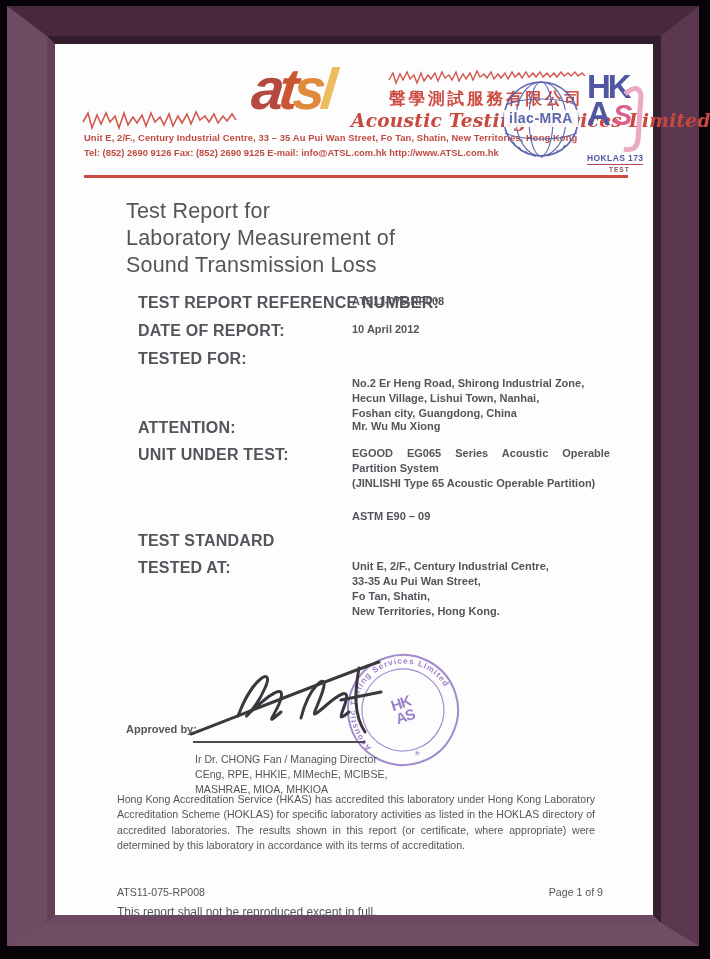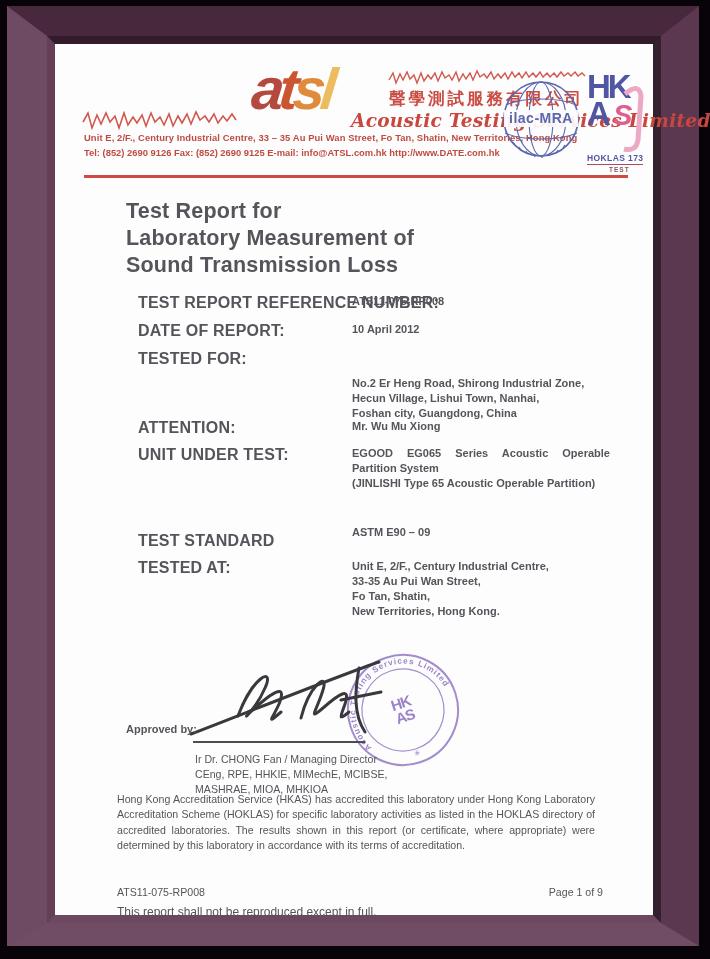--- a/index.html
+++ b/index.html
@@ -104,7 +104,7 @@
         <span>Tel: (852) 2690 9126</span>
         <span>Fax: (852) 2690 9125</span>
         <span>E-mail: info@ATSL.com.hk</span>
-        <span>http://www.DATE.com.hk</span>
+        <span>http://www.ATSL.com.hk</span>
       </div>
       <div class="hrule"></div>
 

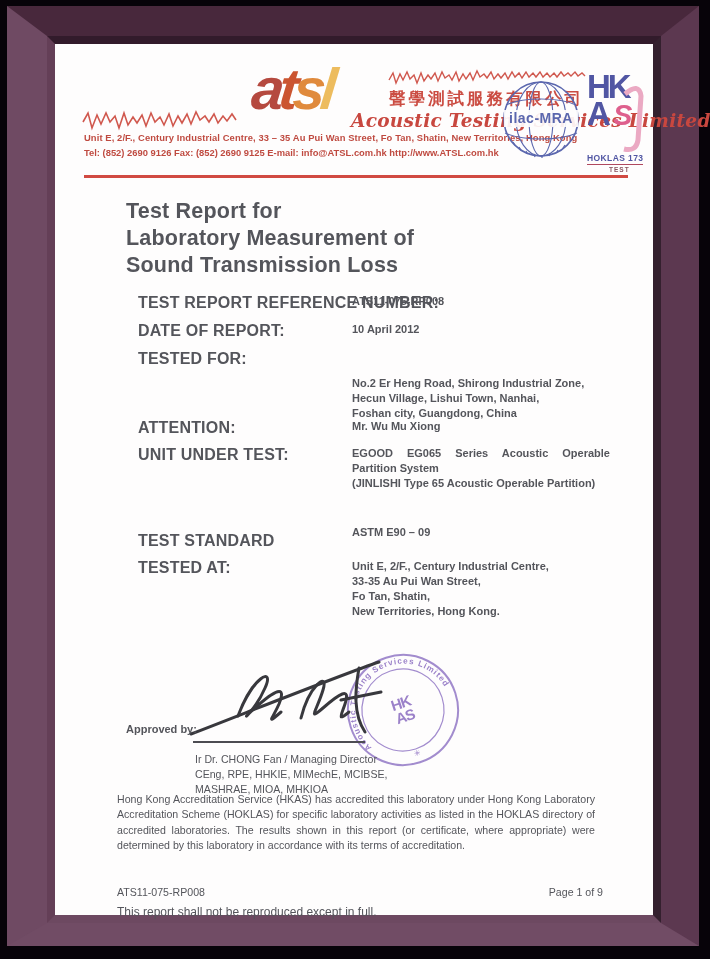--- a/index.html
+++ b/index.html
@@ -54,7 +54,7 @@
   .hoklas-sub{left:22px;top:97px;font-size:6.5px;font-weight:bold;color:#8a5560;letter-spacing:1px;}
 
   
-  .title{left:71px;top:154px;font-size:21.5px;font-weight:bold;color:#54555b;
+  .title{left:71px;top:154px;font-size:21.5px;font-weight:normal;color:#54555b;
     line-height:27px;letter-spacing:.2px;white-space:pre-line;}
 
   

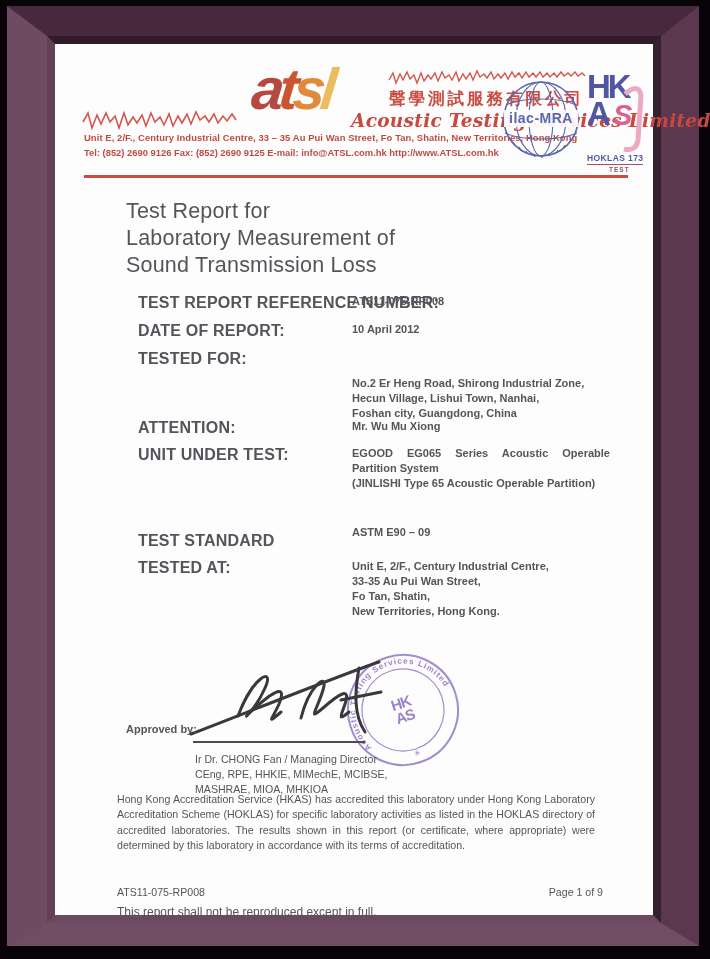--- a/index.html
+++ b/index.html
@@ -154,7 +154,7 @@
 (JINLISHI Type 65 Acoustic Operable Partition)</div>
 
       <div class="lbl" style="top:488px">TEST STANDARD</div>
-      <div class="val" style="top:481px">ASTM E90 – 09</div>
+      <div class="val" style="top:465px">ASTM E90 – 09</div>
 
       <div class="lbl" style="top:515px">TESTED AT:</div>
       <div class="val" style="top:515px">Unit E, 2/F., Century Industrial Centre,

